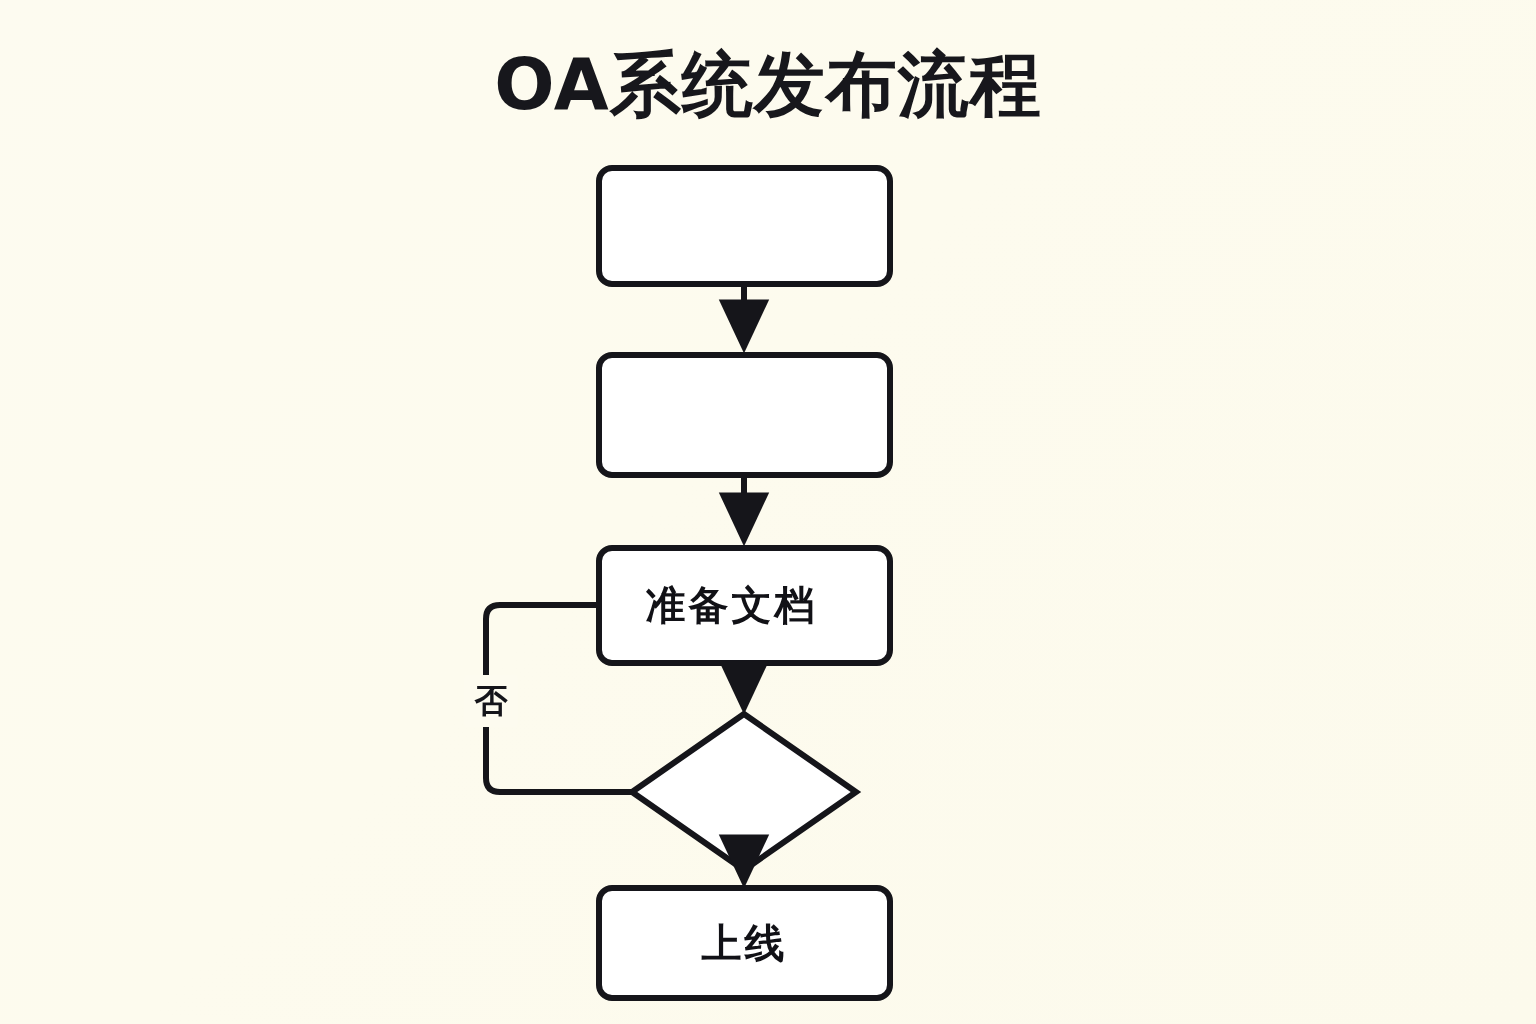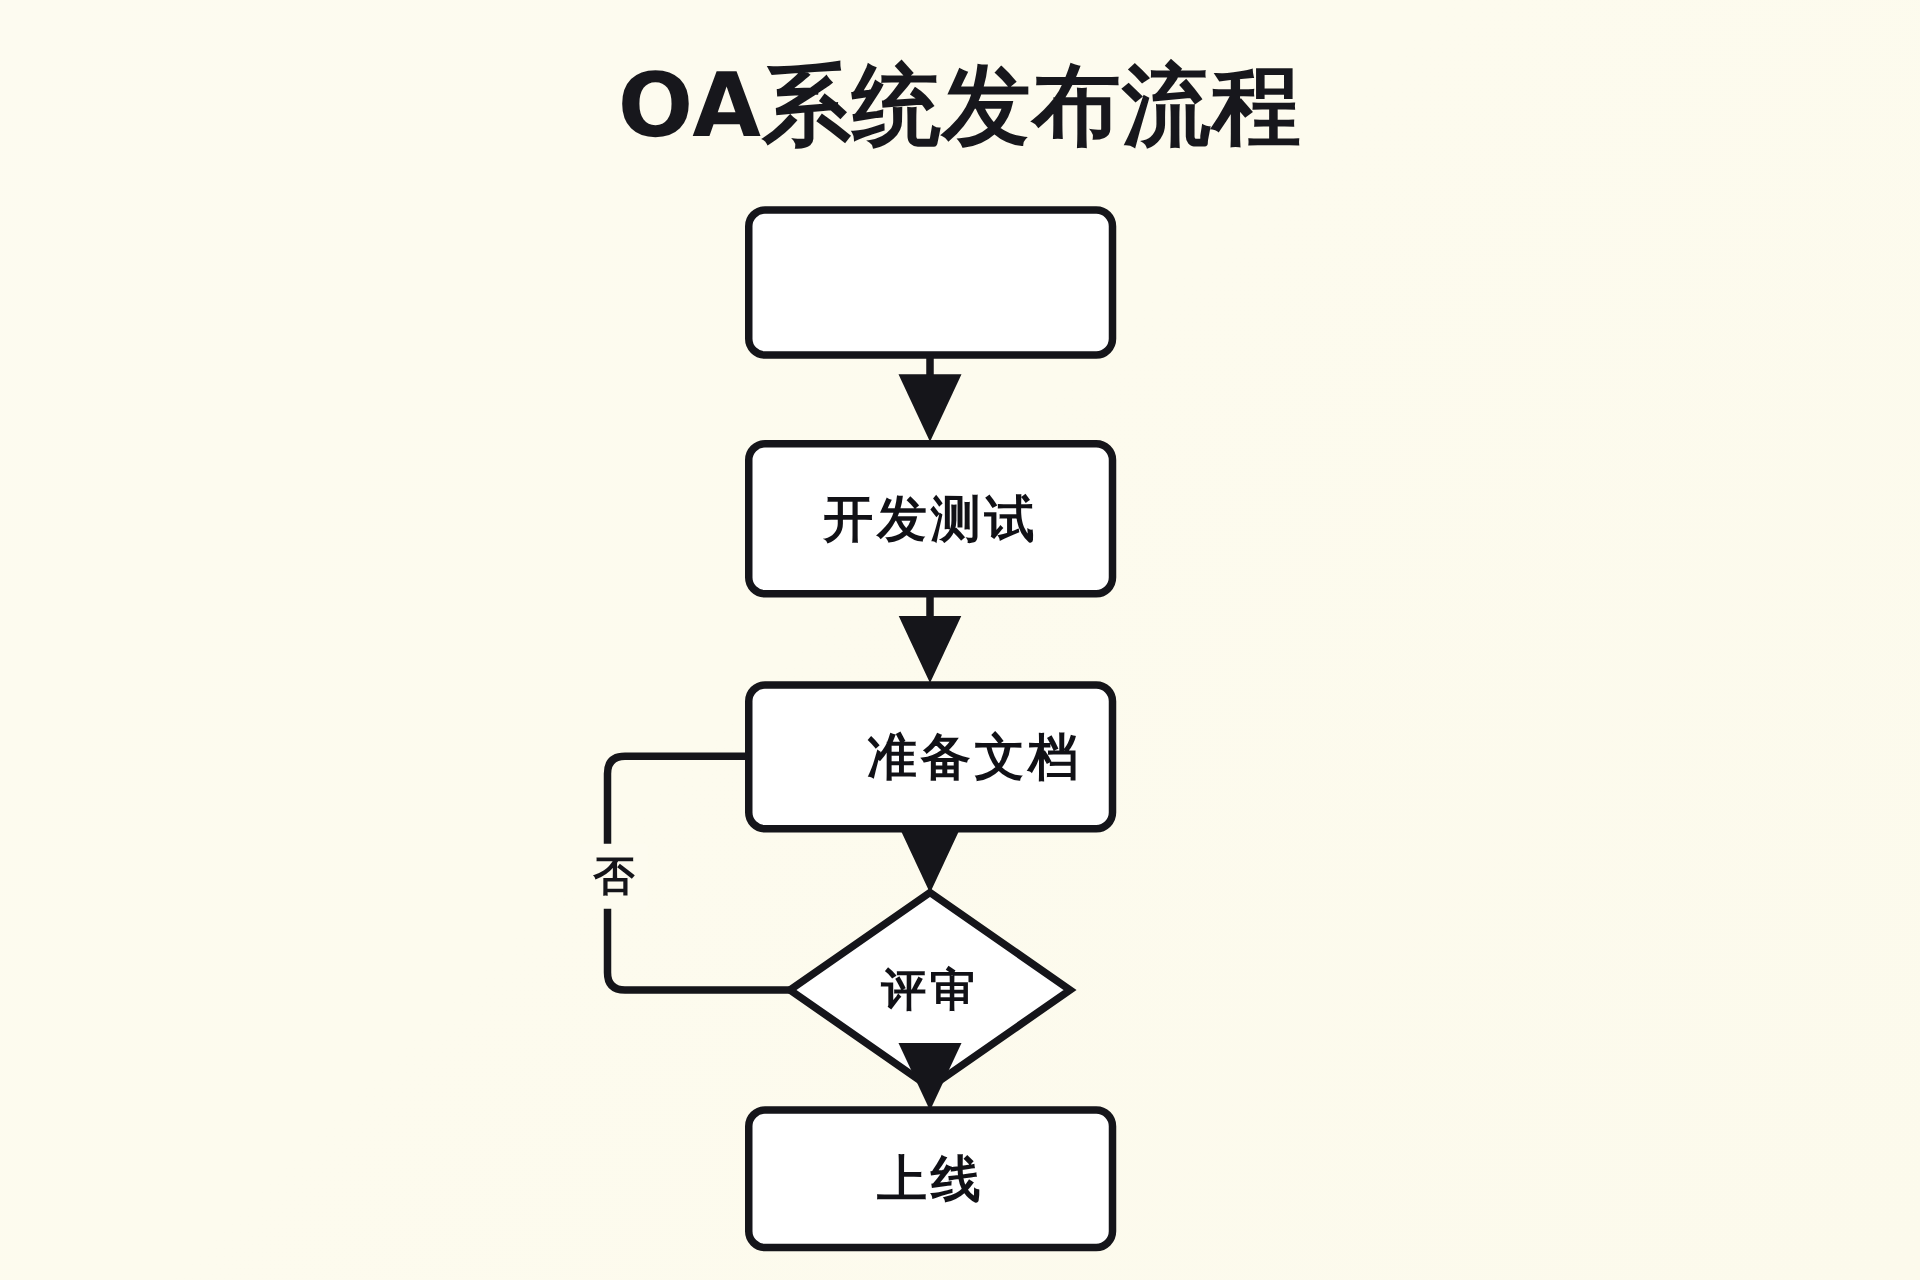--- a/index.html
+++ b/index.html
@@ -102,7 +102,6 @@
   </svg>
 
 
-  <div class="node-label" style="left:599px; top:355px; width:291px; height:120px;">开发测试</div>
 
   <div class="node-label" style="left:634px; top:548px; width:291px; height:115px;">准备文档</div>
 

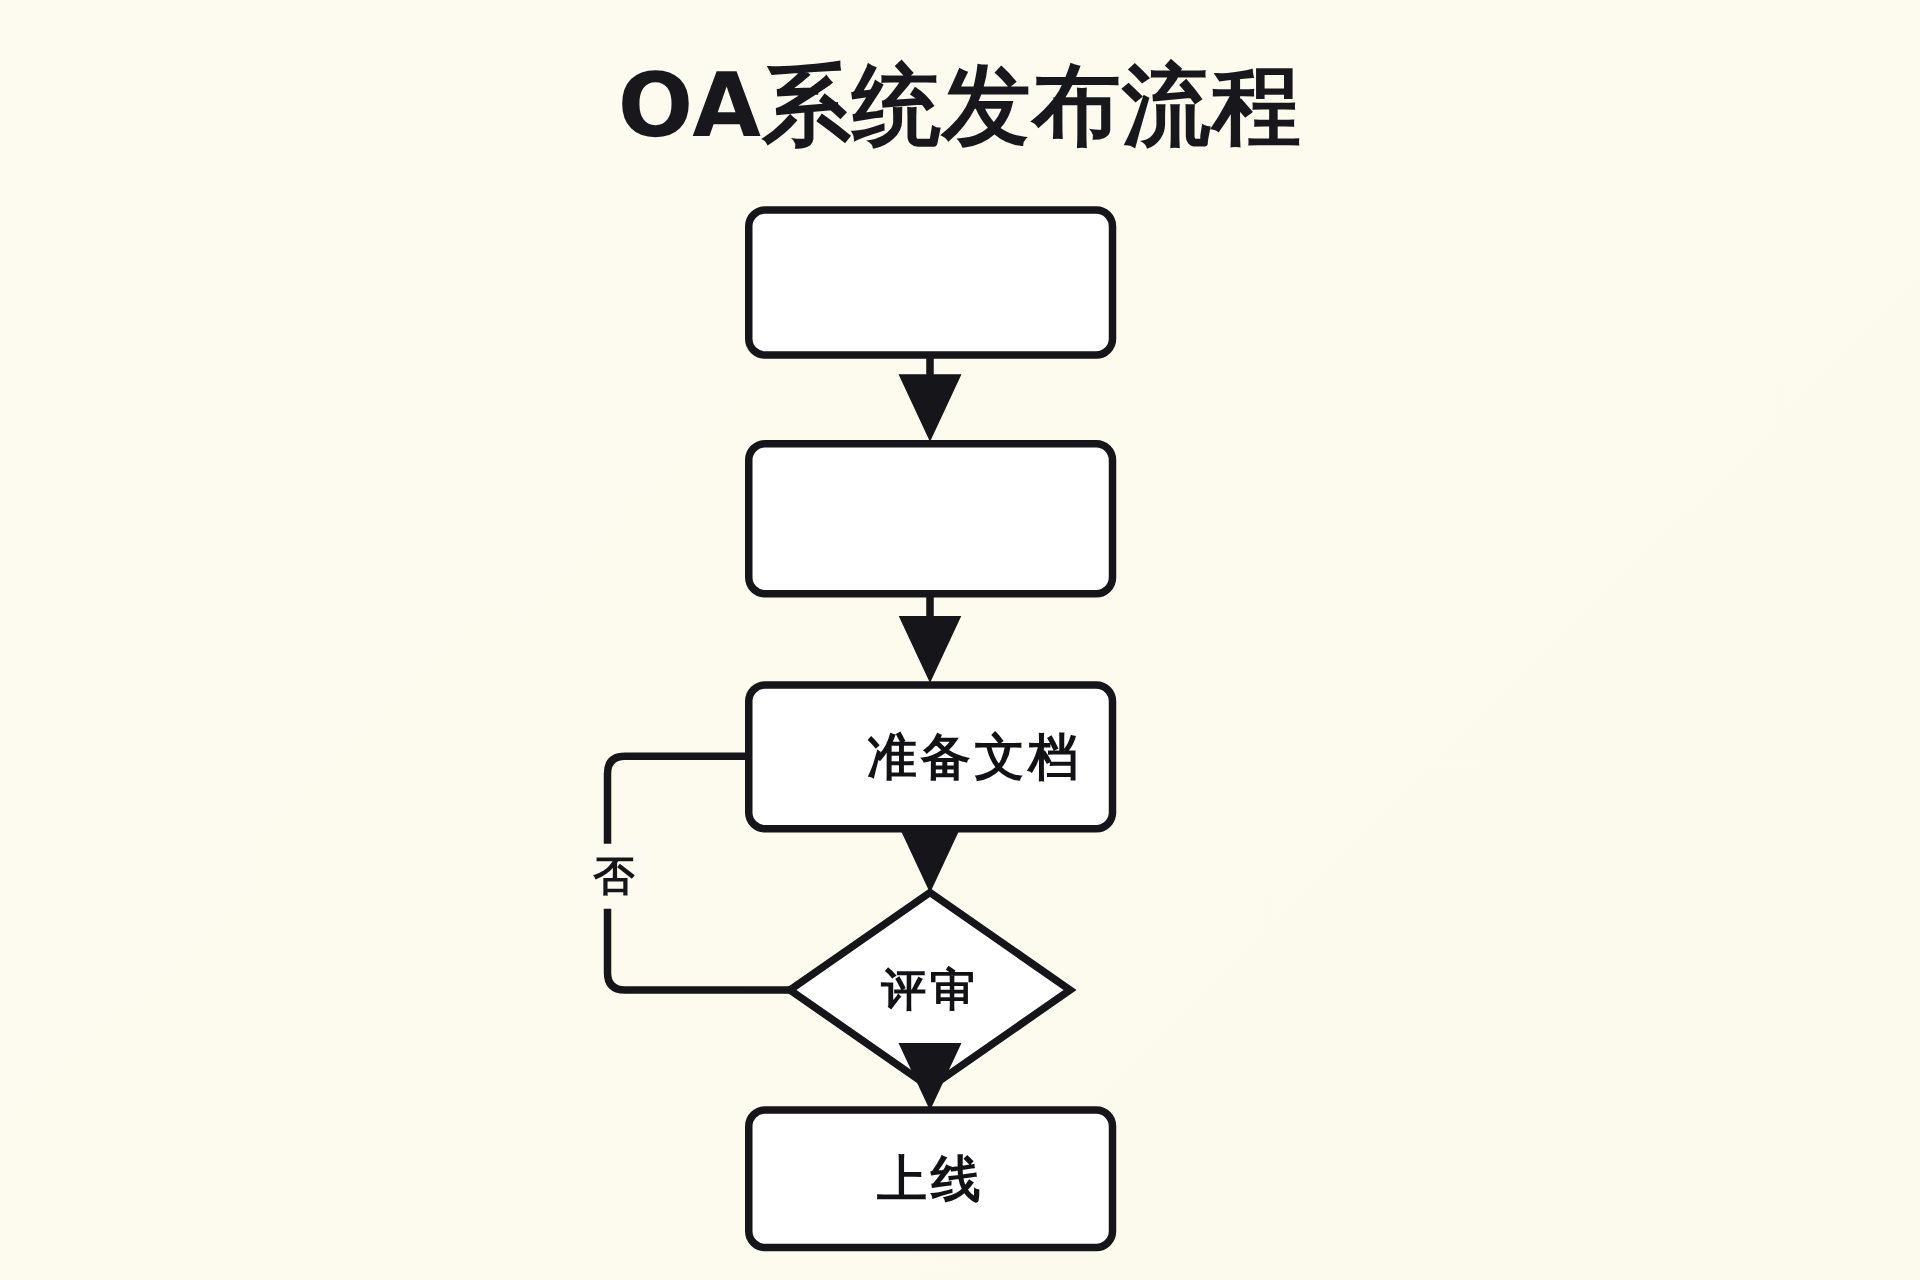--- a/index.html
+++ b/index.html
@@ -103,7 +103,7 @@
 
 
 
-  <div class="node-label" style="left:634px; top:548px; width:291px; height:115px;">准备文档</div>
+  <div class="node-label" style="left:586px; top:548px; width:291px; height:115px;">准备文档</div>
 
   <div class="node-label" style="left:632px; top:742px; width:224px; height:100px; font-size:36px;">评审</div>
 

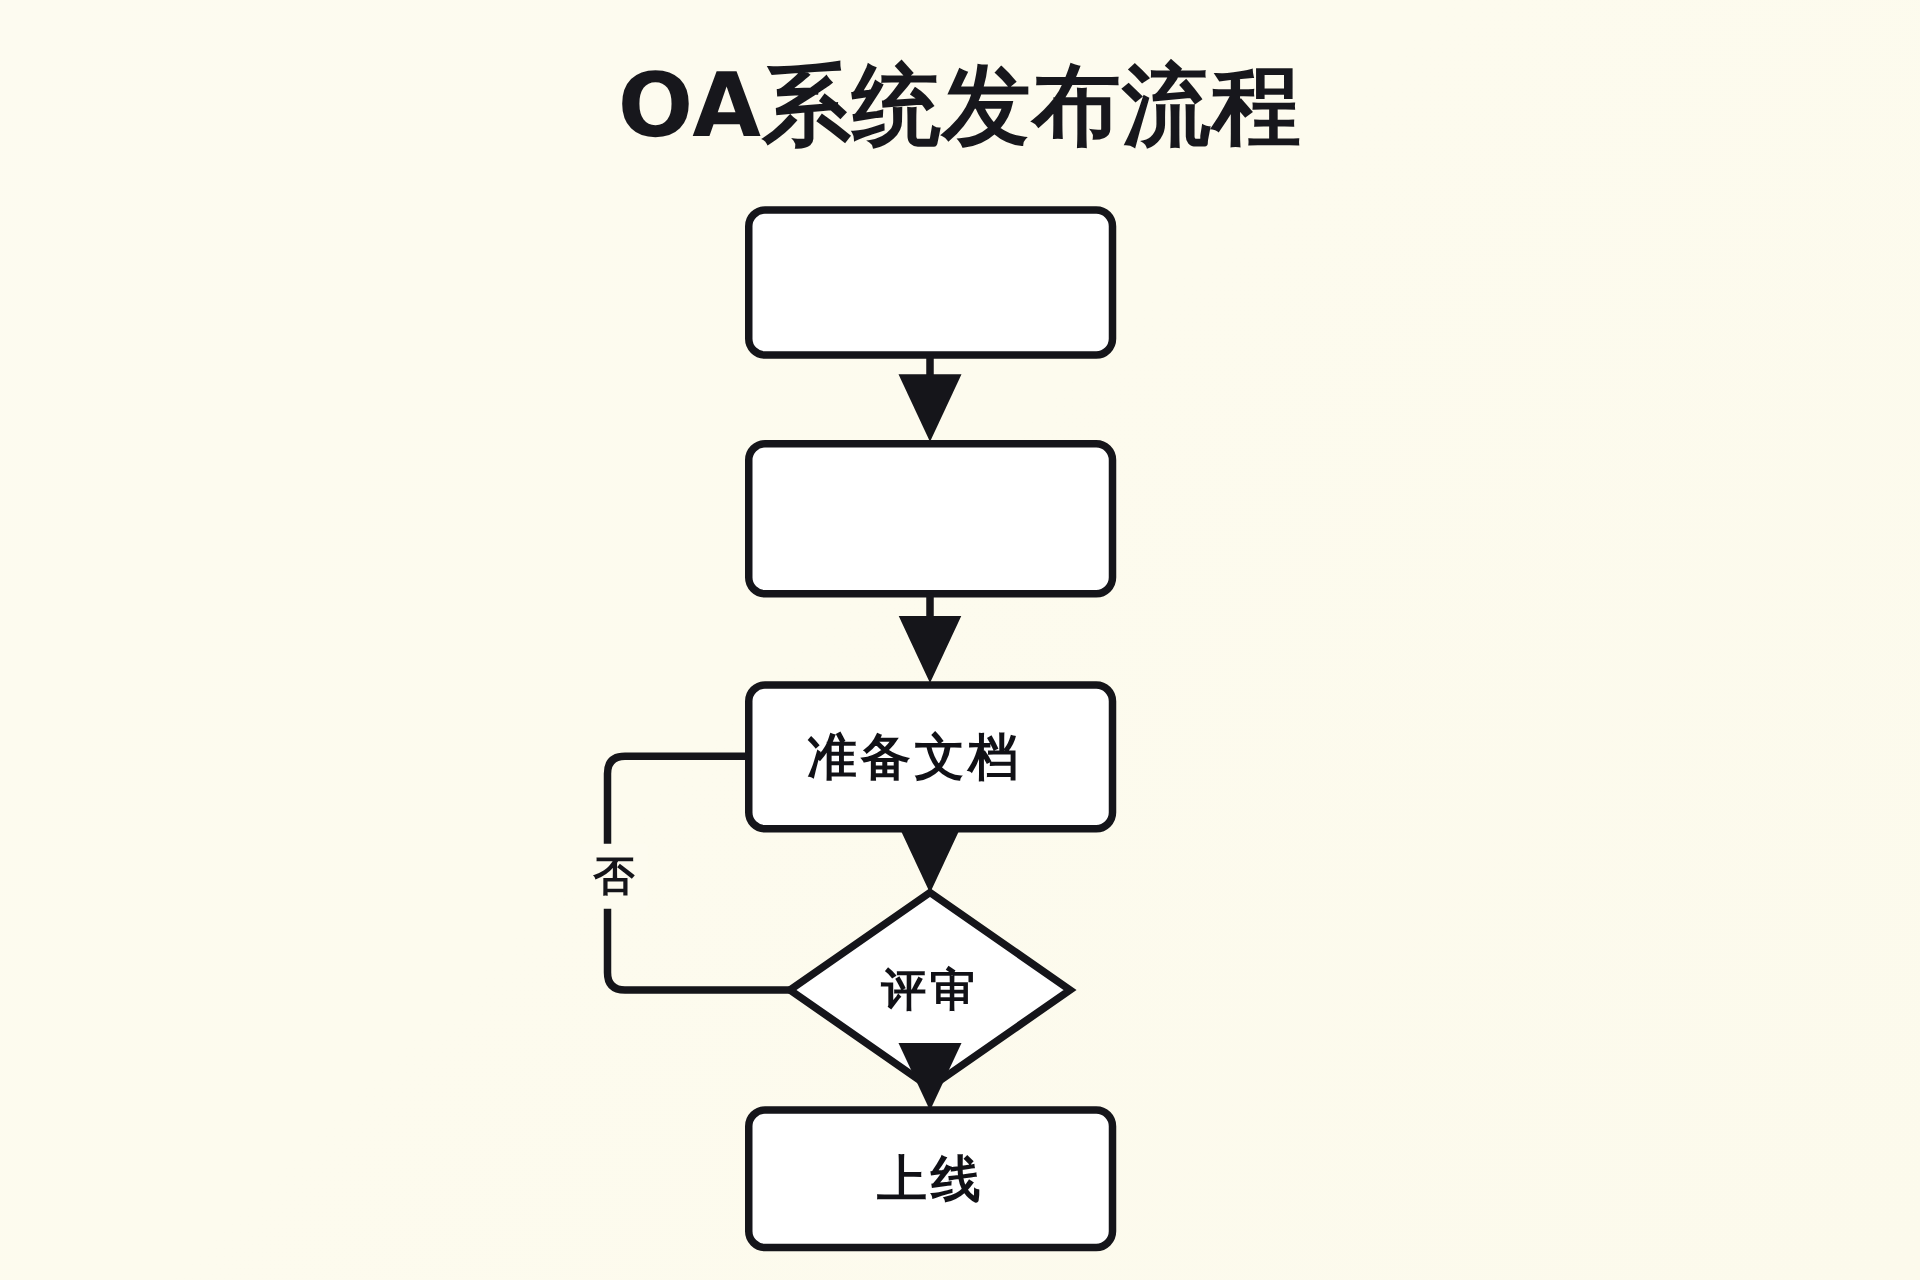--- a/index.html
+++ b/index.html
@@ -105,7 +105,6 @@
 
   <div class="node-label" style="left:586px; top:548px; width:291px; height:115px;">准备文档</div>
 
-  <div class="node-label" style="left:632px; top:742px; width:224px; height:100px; font-size:36px;">评审</div>
 
   <div class="node-label" style="left:599px; top:888px; width:291px; height:110px;text-align:right;">上线</div>
 

